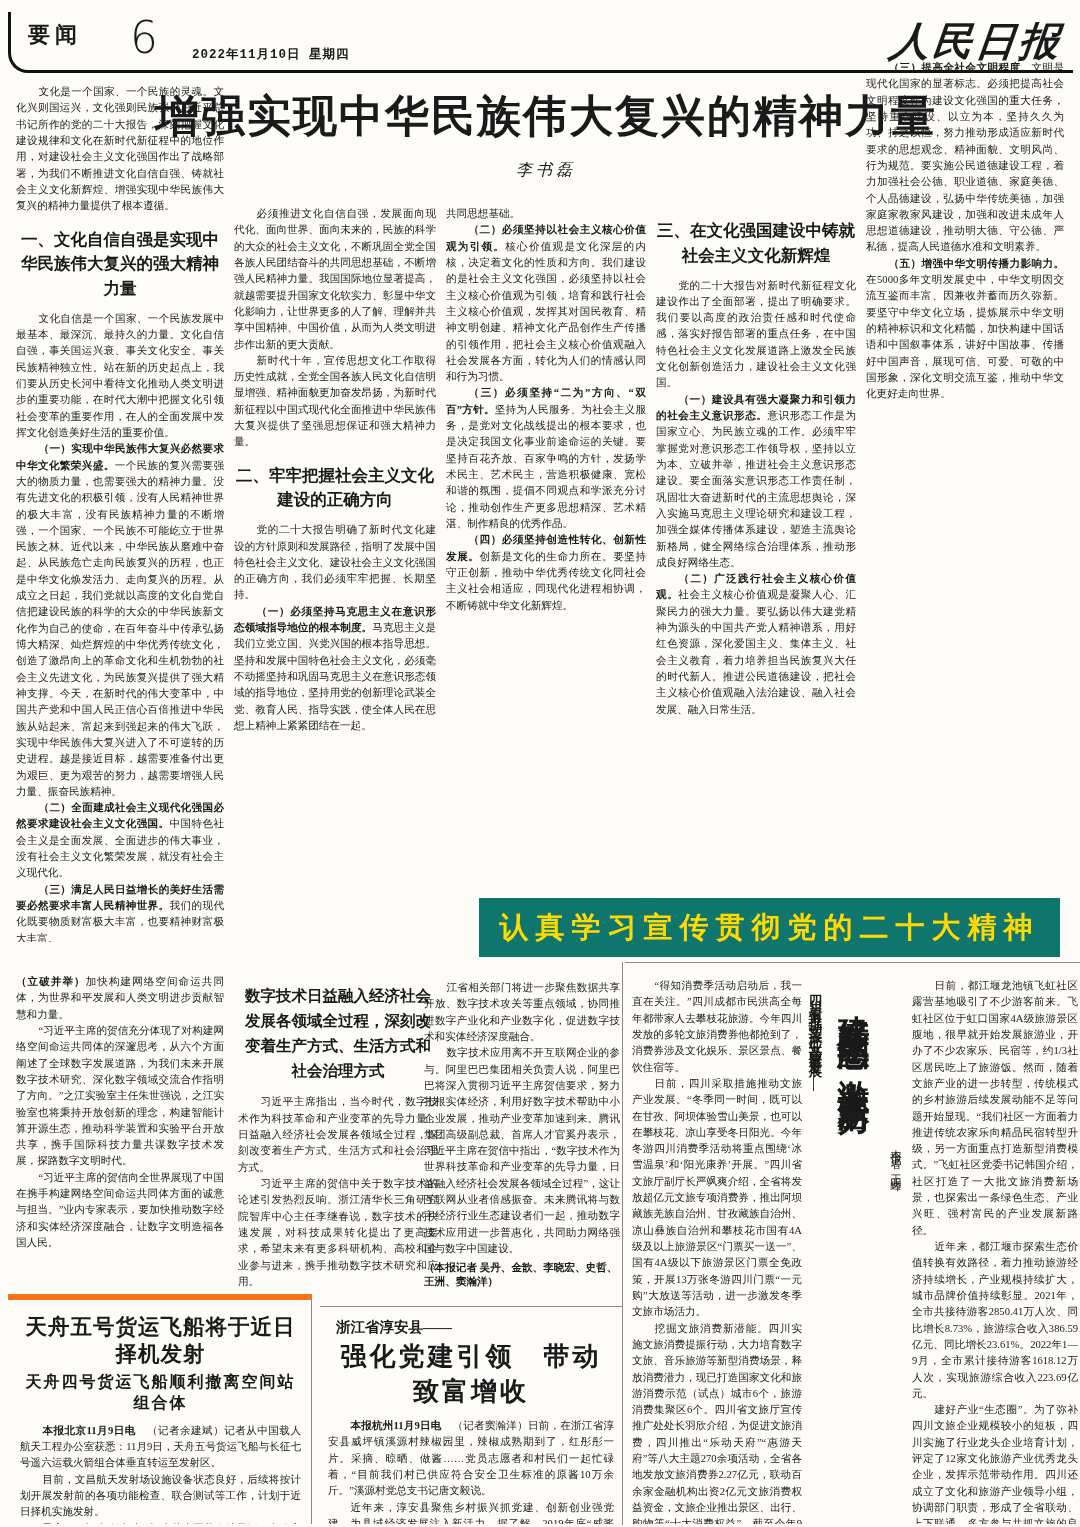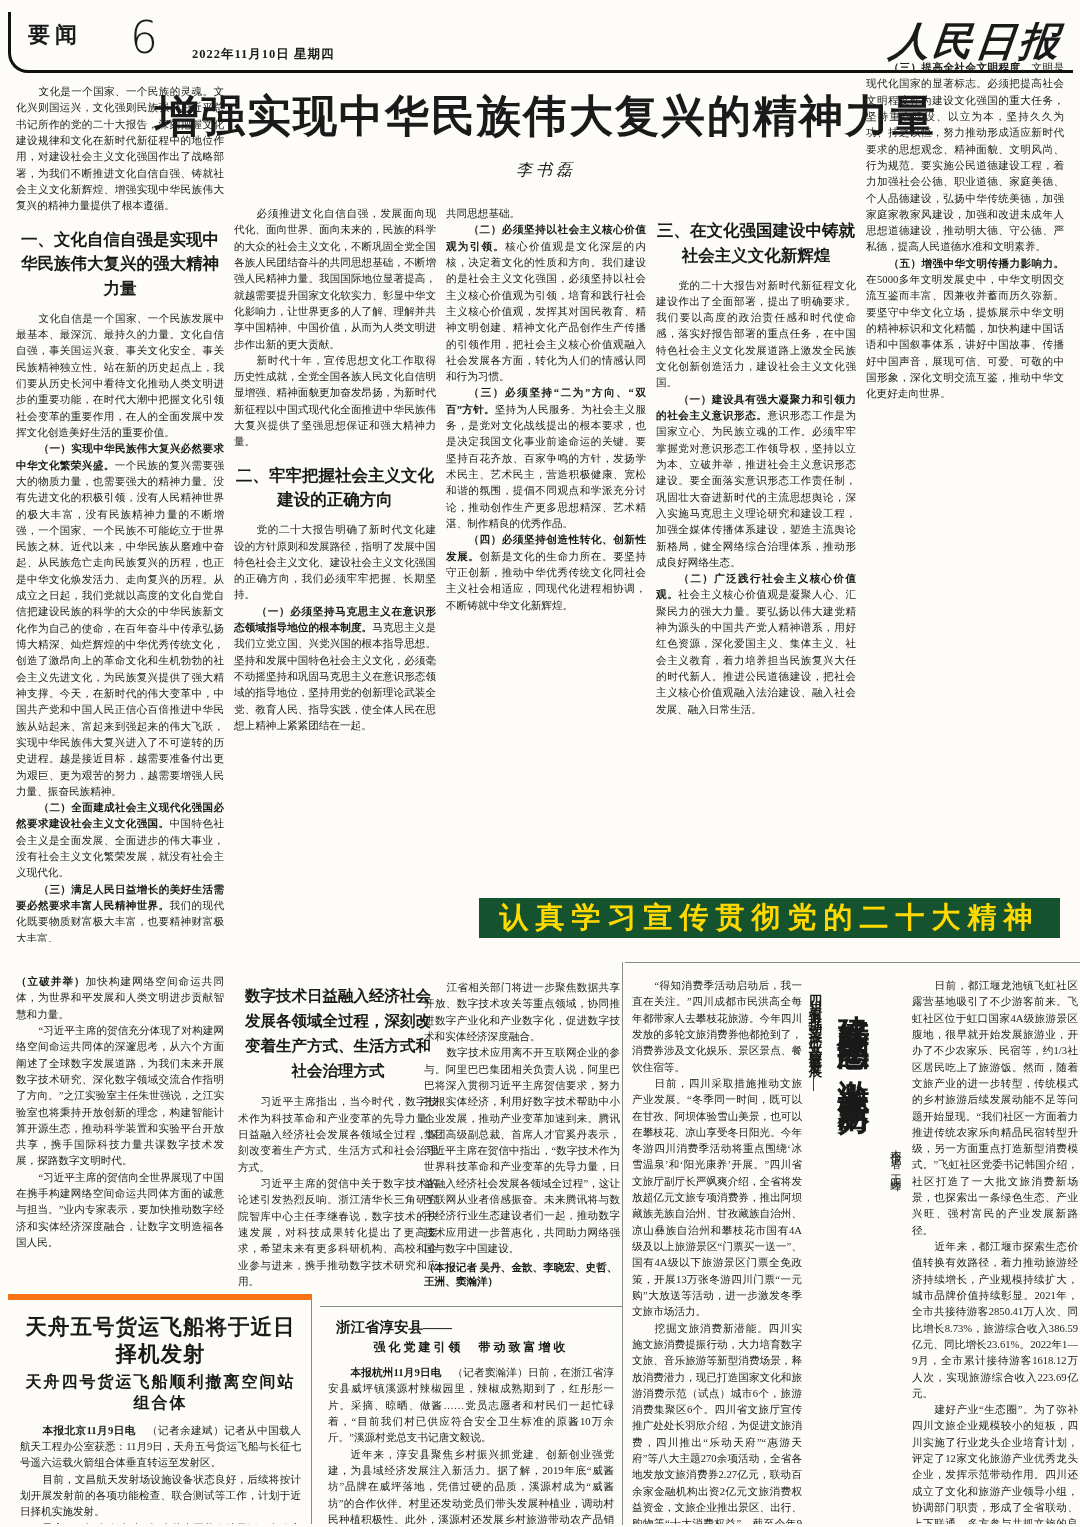--- a/index.html
+++ b/index.html
@@ -12,7 +12,7 @@
             font-family:"Liberation Serif",serif;}
   .page-num{position:absolute;left:130px;top:12px;font-size:44px;font-family:"DejaVu Sans",sans-serif;font-weight:300;}
   .mast-date{position:absolute;left:192px;top:46px;font-size:12.5px;font-weight:bold;
-             font-family:Liberation Serif, serif;letter-spacing:1px;}
+             font-family:Liberation Mono, monospace;letter-spacing:1px;}
   .paper-logo{position:absolute;right:18px;top:14px;font-size:40px;font-weight:bold;font-style:italic;
               transform:skewX(-6deg);letter-spacing:3px;font-family:"Liberation Serif",serif;}
   

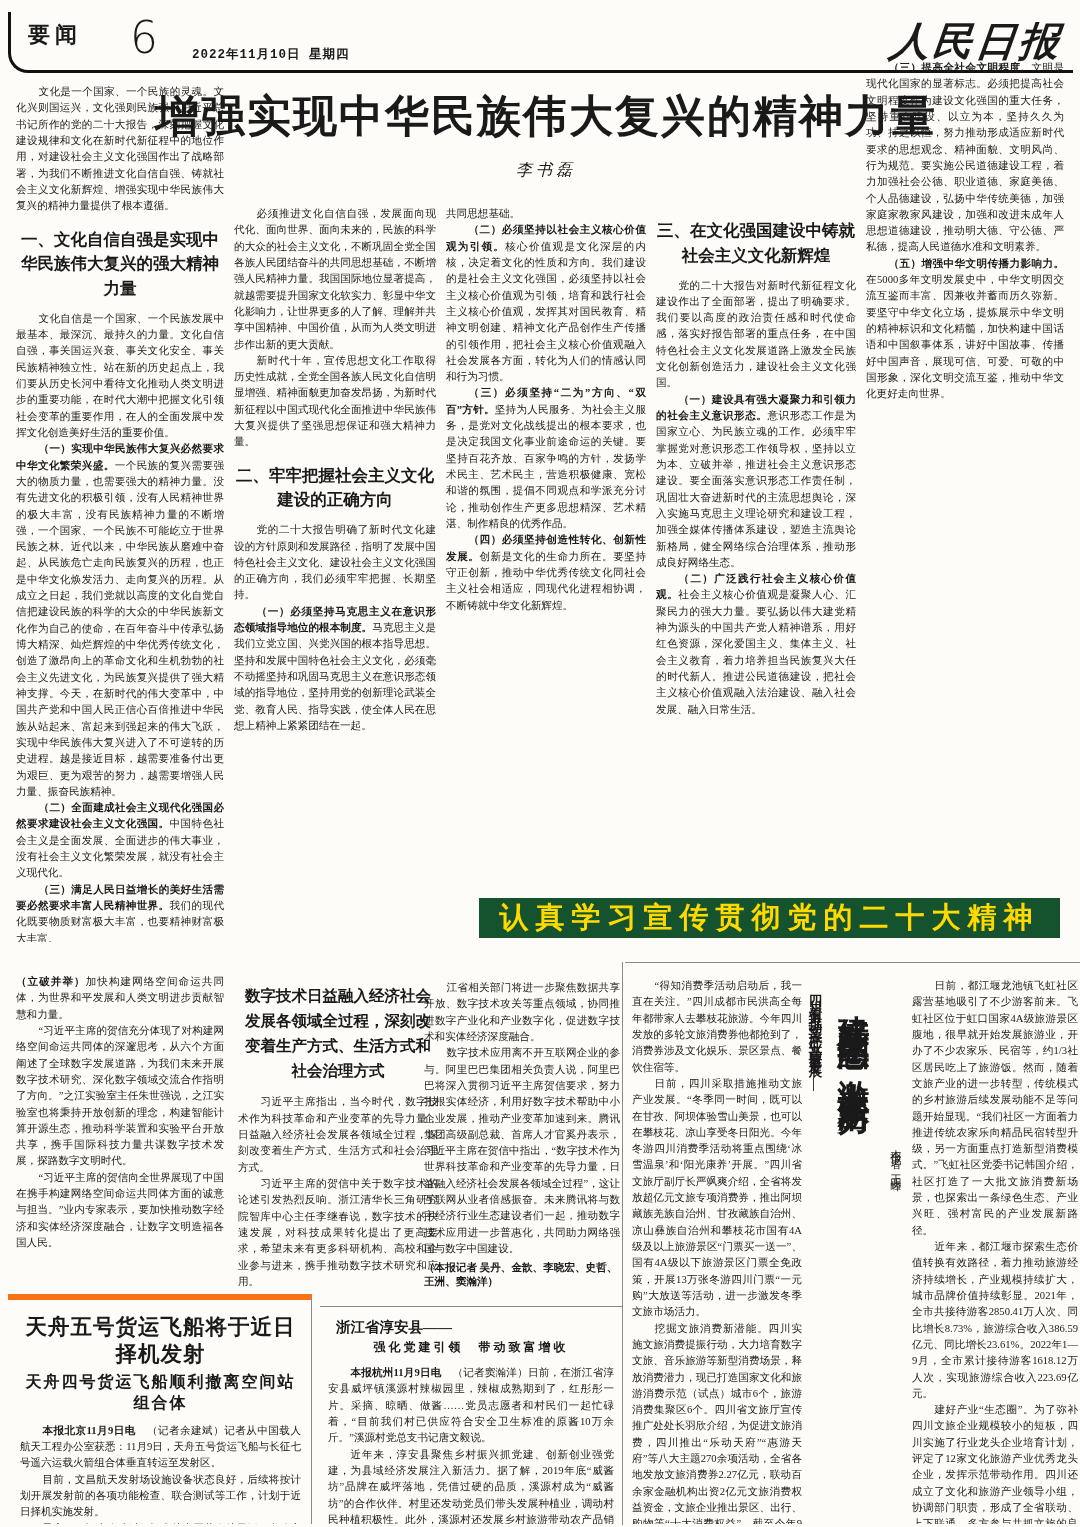--- a/index.html
+++ b/index.html
@@ -27,7 +27,7 @@
   .sec-h{font-family:"DejaVu Sans",sans-serif;font-weight:bold;font-size:16.5px;line-height:1.5;
          text-align:center;text-indent:0;margin:13px 0 9px;}
   
-  .banner{position:absolute;left:479px;top:898px;width:581px;height:40px;background:#14532d;
+  .banner{position:absolute;left:479px;top:898px;width:581px;height:59px;background:#0f766e;
           color:#ffd900;display:flex;align-items:center;justify-content:center;
           font-family:"DejaVu Sans",sans-serif;font-weight:900;font-size:29px;letter-spacing:7px;}
   

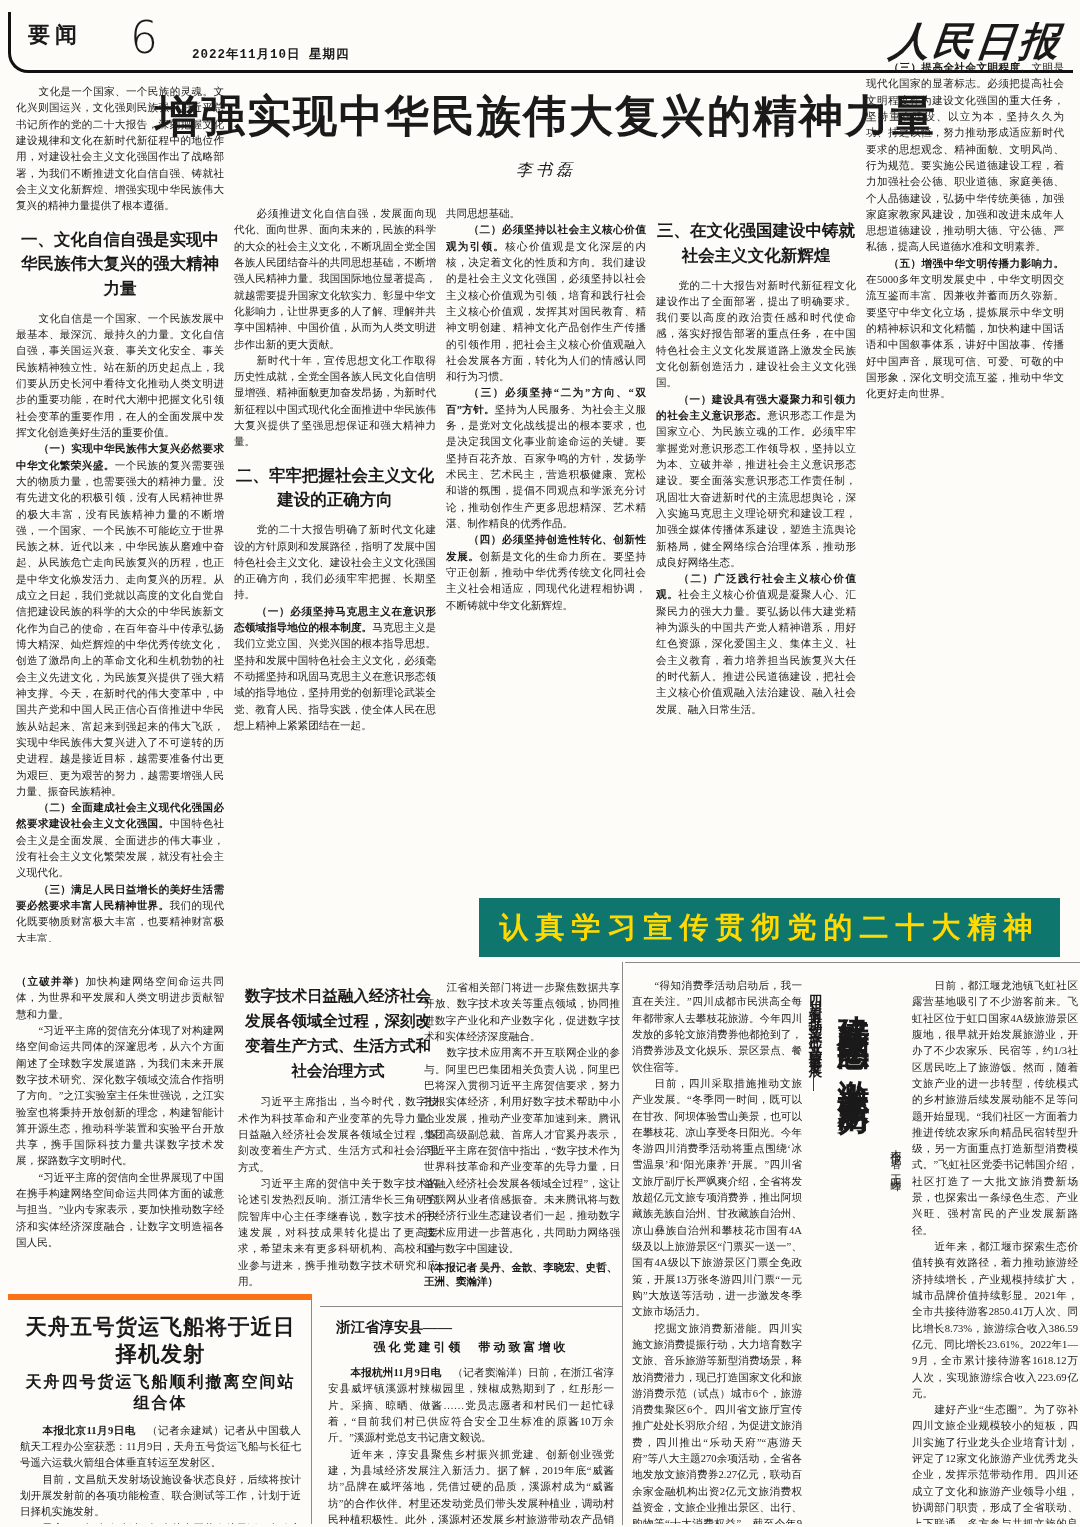--- a/index.html
+++ b/index.html
@@ -43,7 +43,7 @@
   .tz-sub{font-family:"Liberation Serif",serif;font-weight:bold;font-size:16px;text-align:center;
           letter-spacing:2px;margin:0 0 9px;}
   .ca-kicker{font-weight:bold;font-size:14.5px;margin:3px 0 2px 8px;}
-  .ca-title{font-family:"DejaVu Sans",sans-serif;font-weight:900;font-size:12px;text-align:center;
+  .ca-title{font-family:"DejaVu Sans",sans-serif;font-weight:900;font-size:26px;text-align:center;
             letter-spacing:3px;margin:2px 0 9px;}
   .vert{writing-mode:vertical-rl;position:absolute;}
   .sc-kicker{font-weight:bold;font-size:13.5px;letter-spacing:5px;}

